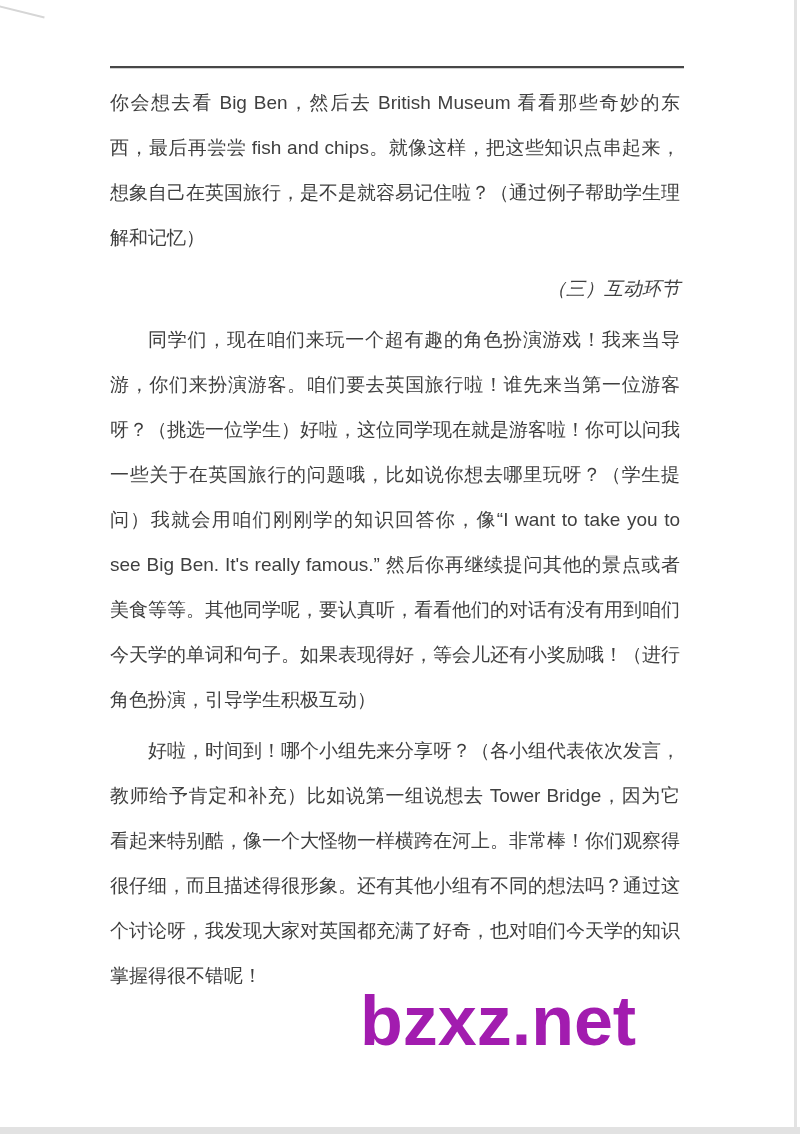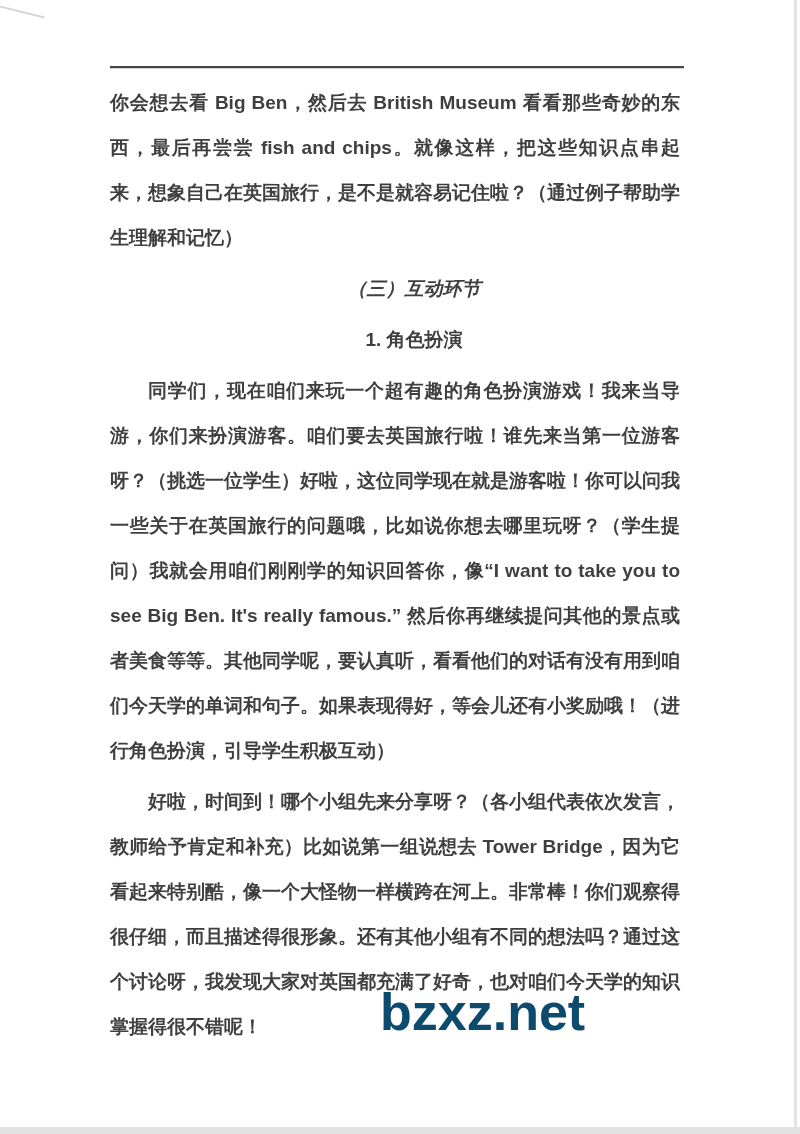--- a/index.html
+++ b/index.html
@@ -63,7 +63,6 @@
   .doc p {
     margin: 0 8px 6px 0;
     padding: 0;
-    font-weight: bold;
   }
   .para-indent {
     text-indent: 2em;

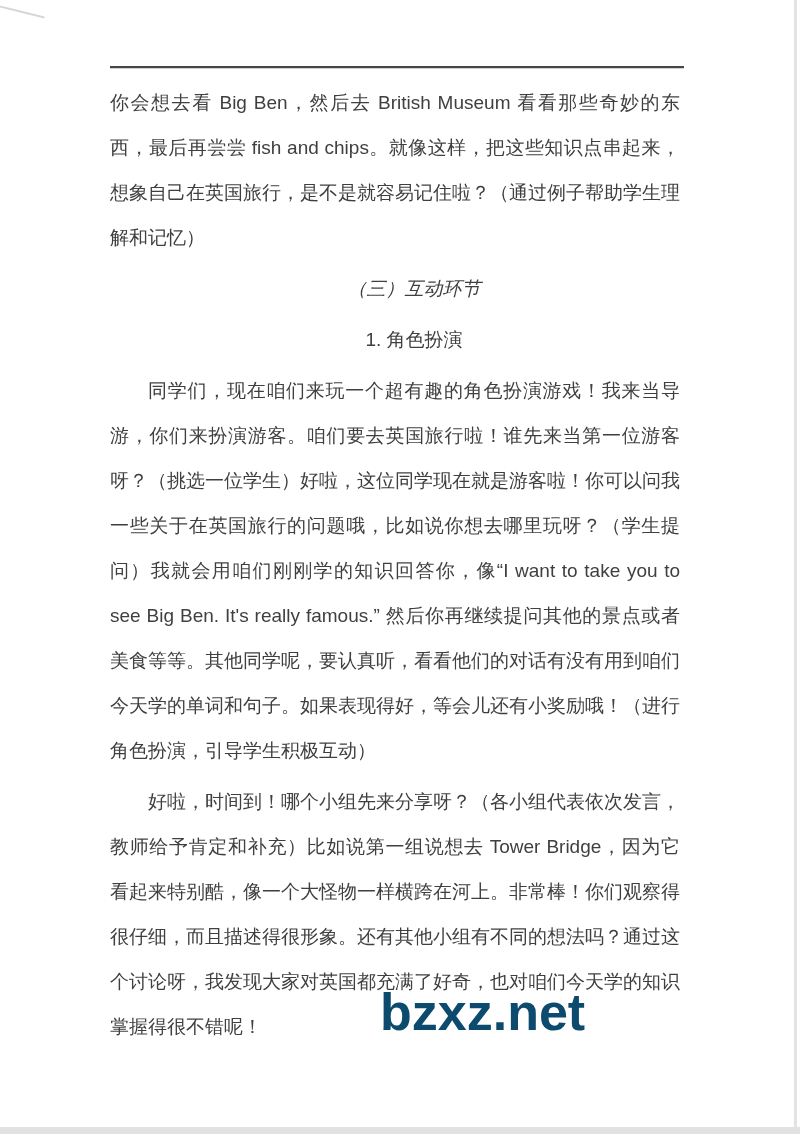--- a/index.html
+++ b/index.html
@@ -69,7 +69,7 @@
   }
   .heading {
     text-indent: 2em;
-    text-align: center;
+    text-align: right;
   }
   .heading-section {
     font-style: italic;

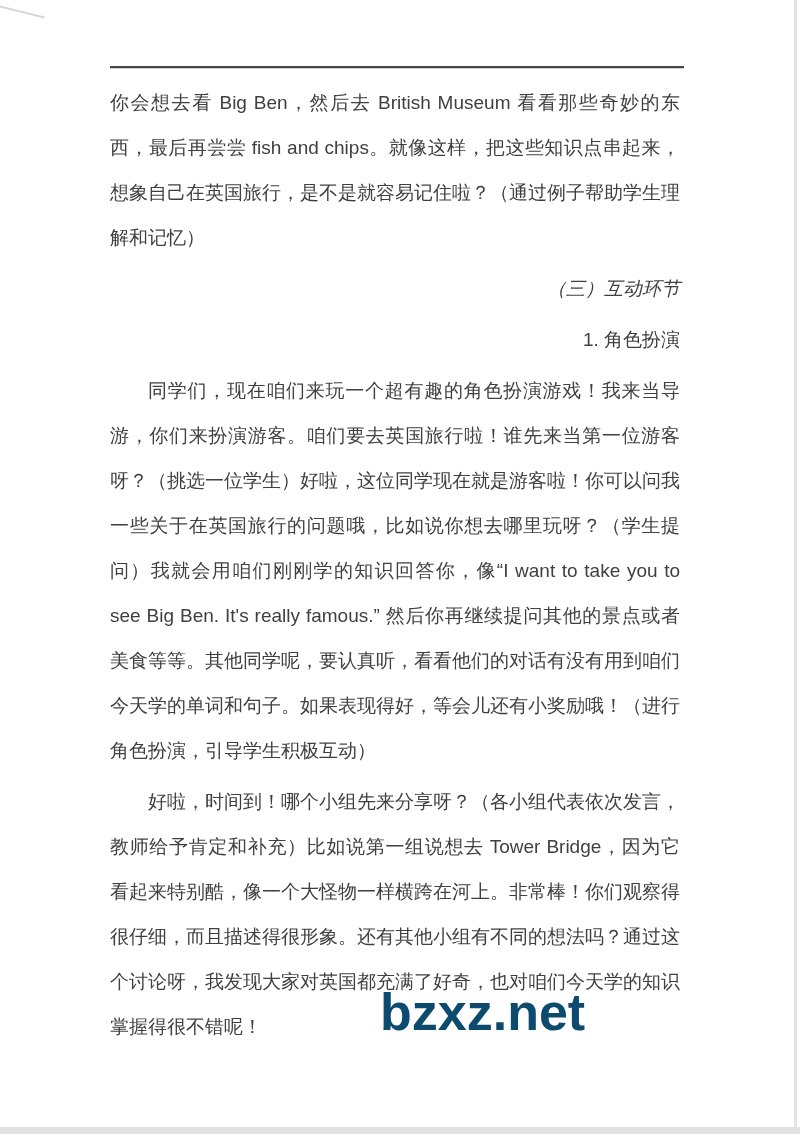--- a/index.html
+++ b/index.html
@@ -109,7 +109,6 @@
 
     <p class="heading heading-section">（三）互动环节</p>
 
-    <p class="heading">1. 角色扮演</p>
 
     <p class="para-indent">同学们，现在咱们来玩一个超有趣的角色扮演游戏！我来当导游，你们来扮演游客。咱们要去英国旅行啦！谁先来当第一位游客呀？（挑选一位学生）好啦，这位同学现在就是游客啦！你可以问我一些关于在英国旅行的问题哦，比如说你想去哪里玩呀？（学生提问）我就会用咱们刚刚学的知识回答你，像“I want to take you to see Big Ben. It's really famous.” 然后你再继续提问其他的景点或者美食等等。其他同学呢，要认真听，看看他们的对话有没有用到咱们今天学的单词和句子。如果表现得好，等会儿还有小奖励哦！（进行角色扮演，引导学生积极互动）</p>
 

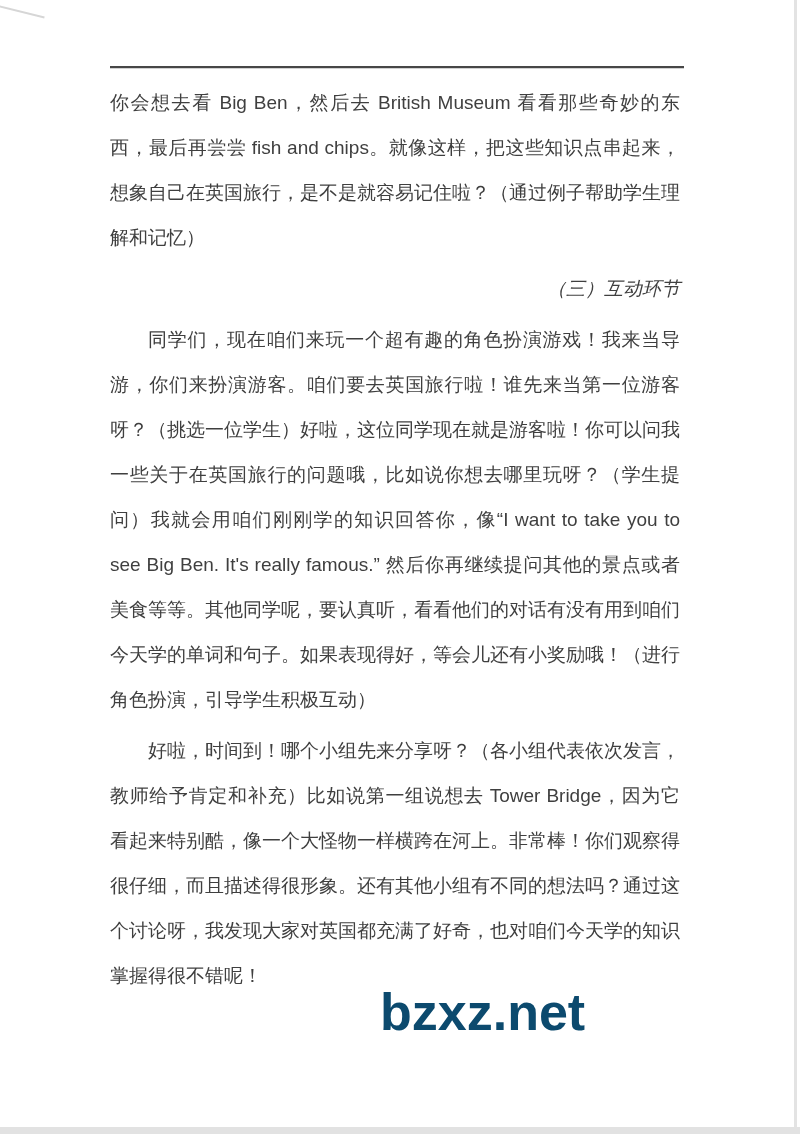--- a/index.html
+++ b/index.html
@@ -39,13 +39,13 @@
   
   .watermark {
     position: absolute;
-    left: 380px;
+    left: 360px;
     top: 986px;
-    font-size: 52px;
+    font-size: 70px;
     font-weight: bold;
     letter-spacing: 0px;
     line-height: 1;
-    color: #0c4a6e;
+    color: #a21caf;
     z-index: 0;
     user-select: none;
   }

